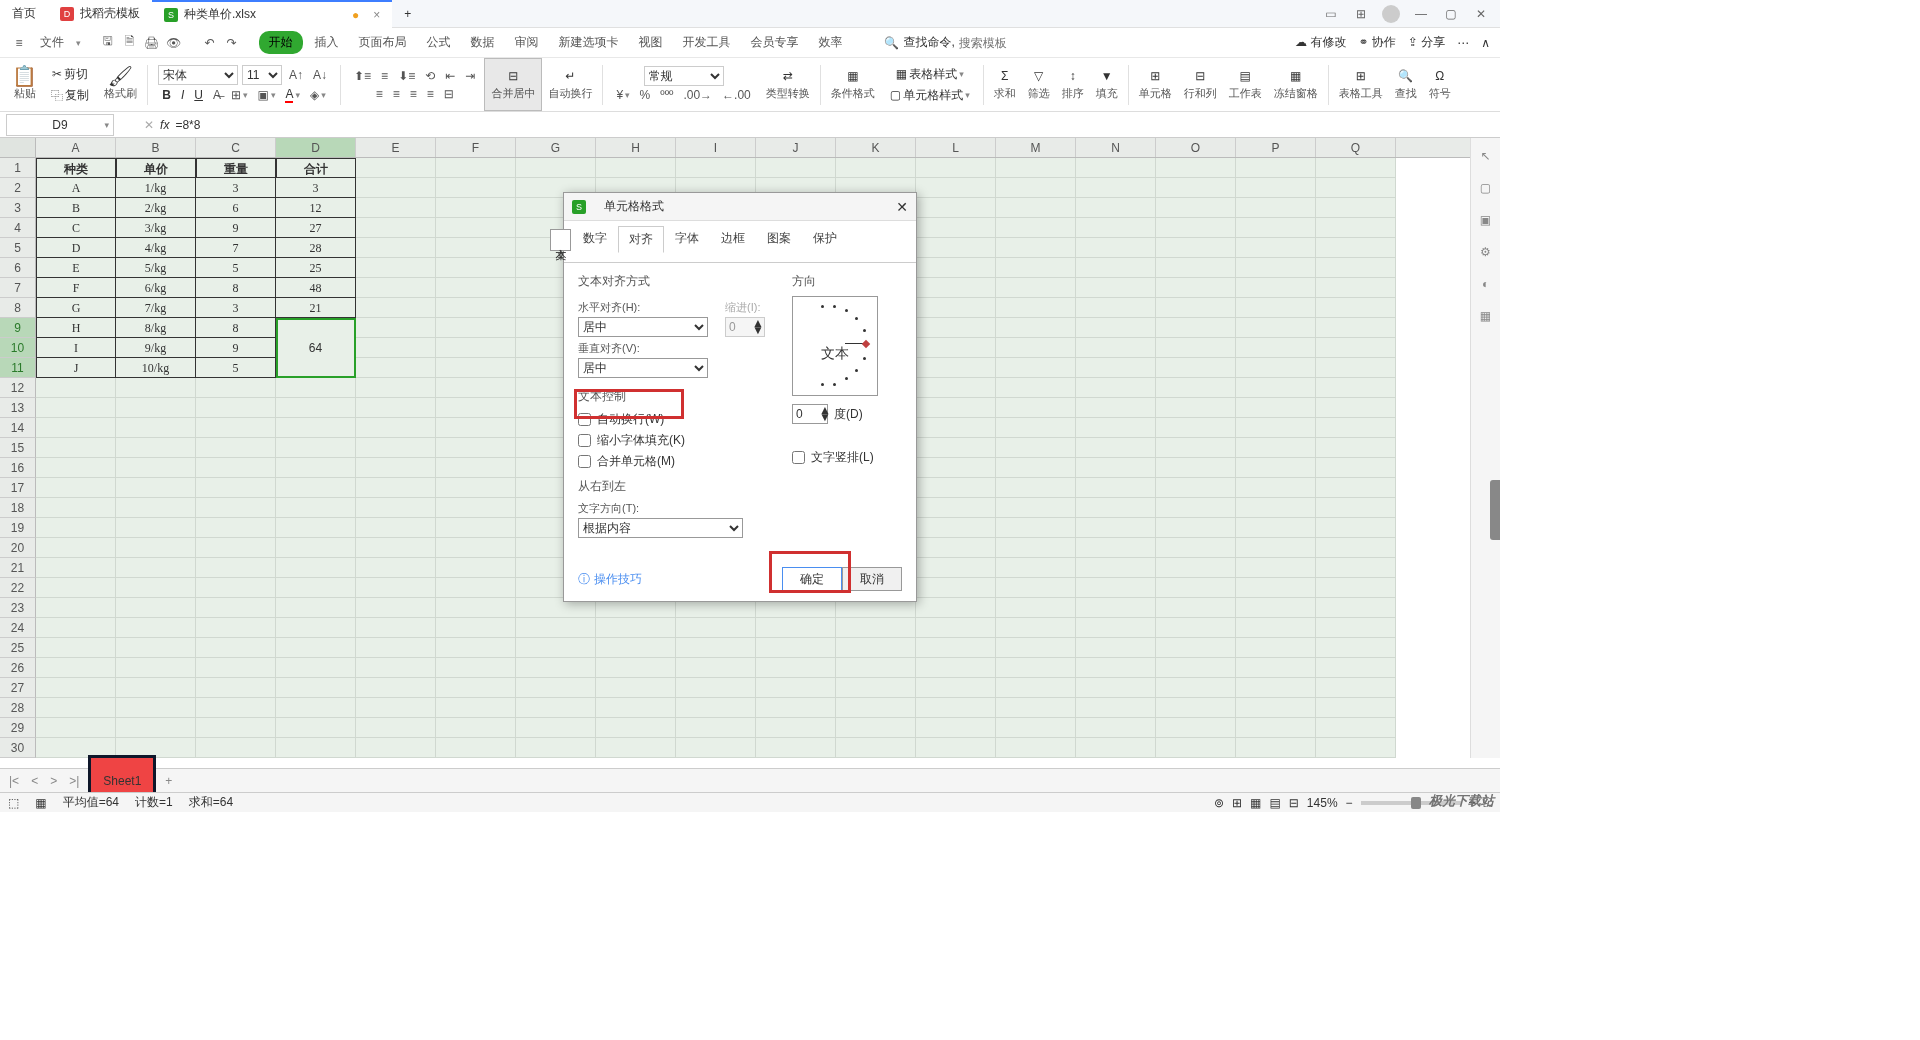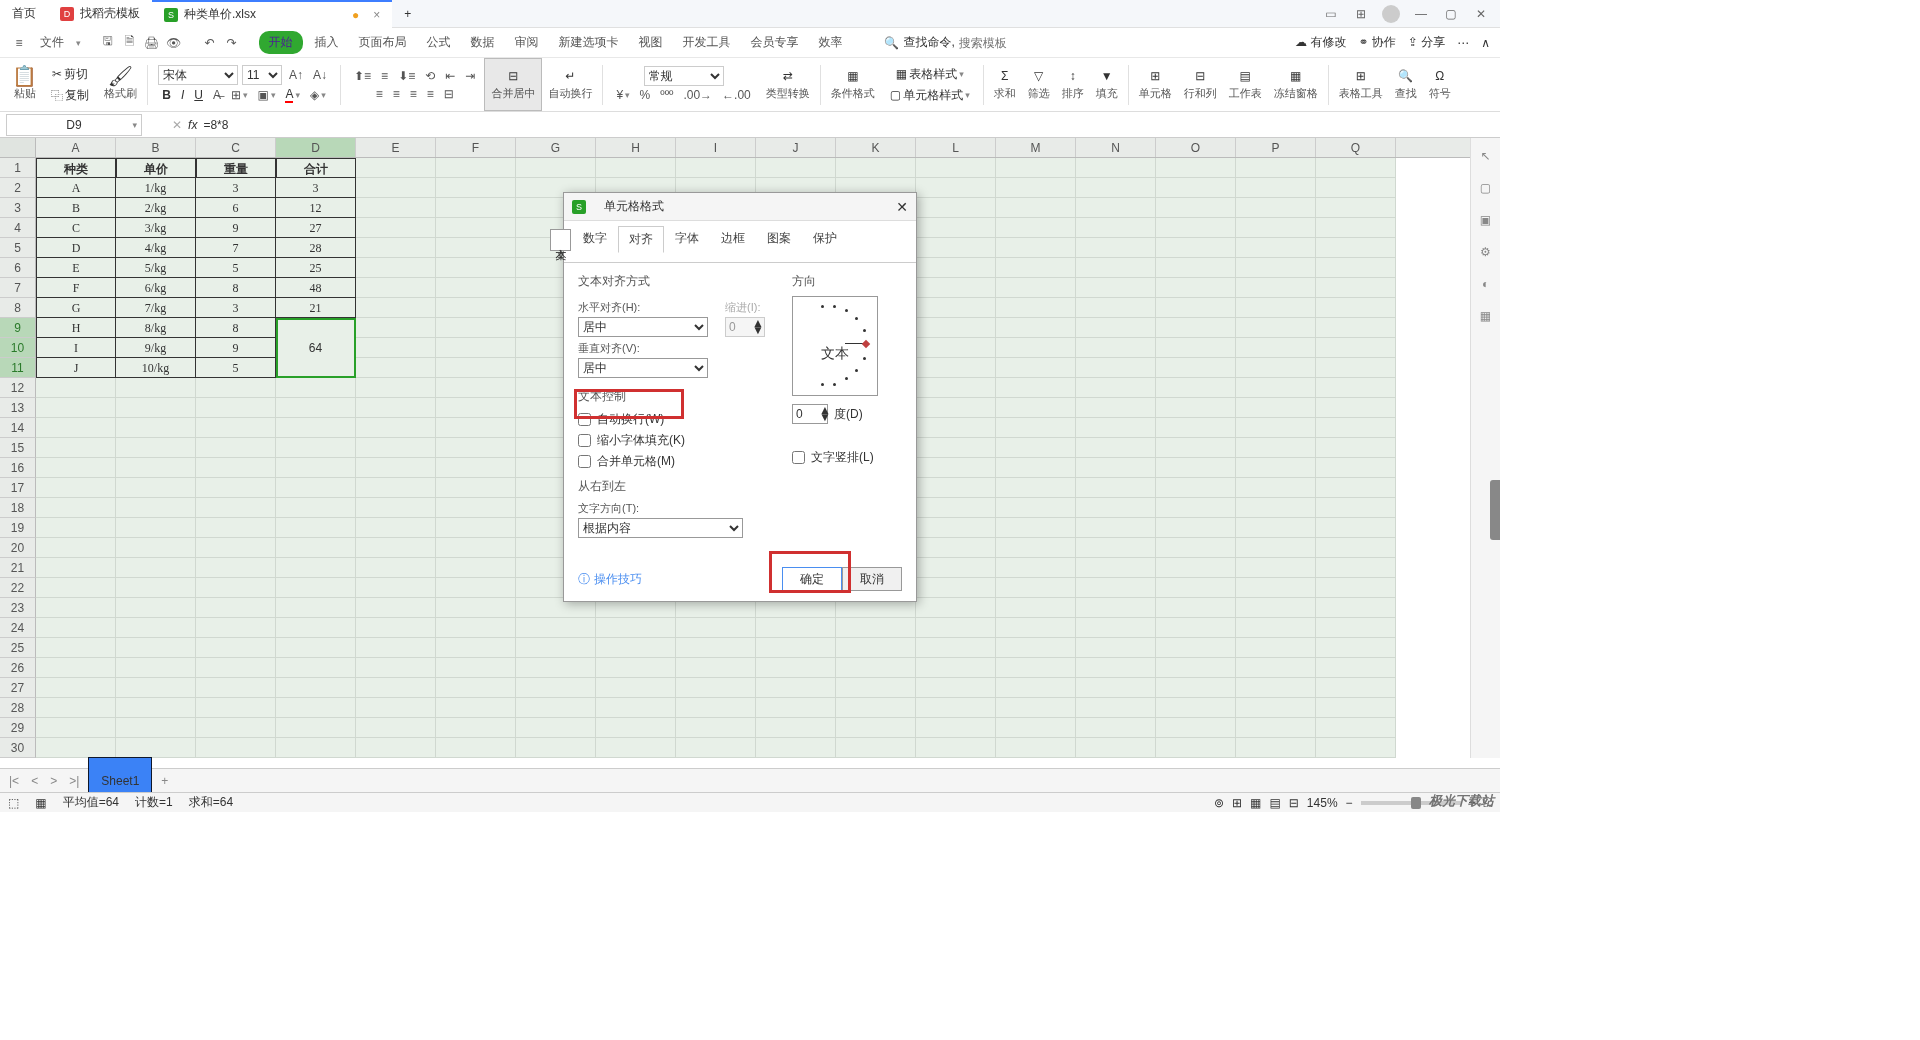--- a/index.html
+++ b/index.html
@@ -14,7 +14,7 @@
 .menu-bar{height:30px;background:#fff;display:flex;align-items:center;padding:0 10px;gap:4px;border-bottom:1px solid #e8e8e8}
 .menu-icon{width:18px;height:18px;display:flex;align-items:center;justify-content:center;color:#555;cursor:pointer}
 .menu-tab{padding:4px 8px;cursor:pointer;color:#555}
-.menu-tab.active{background:#30a830;color:#4c1d95;border-radius:10px;padding:3px 10px}
+.menu-tab.active{background:#30a830;color:#000000;border-radius:10px;padding:3px 10px}
 .menu-search{margin-left:30px;display:flex;align-items:center;gap:4px;color:#999}
 .menu-search input{border:none;outline:none;width:140px;color:#999}
 .menu-right{margin-left:auto;display:flex;gap:12px;align-items:center;color:#555}

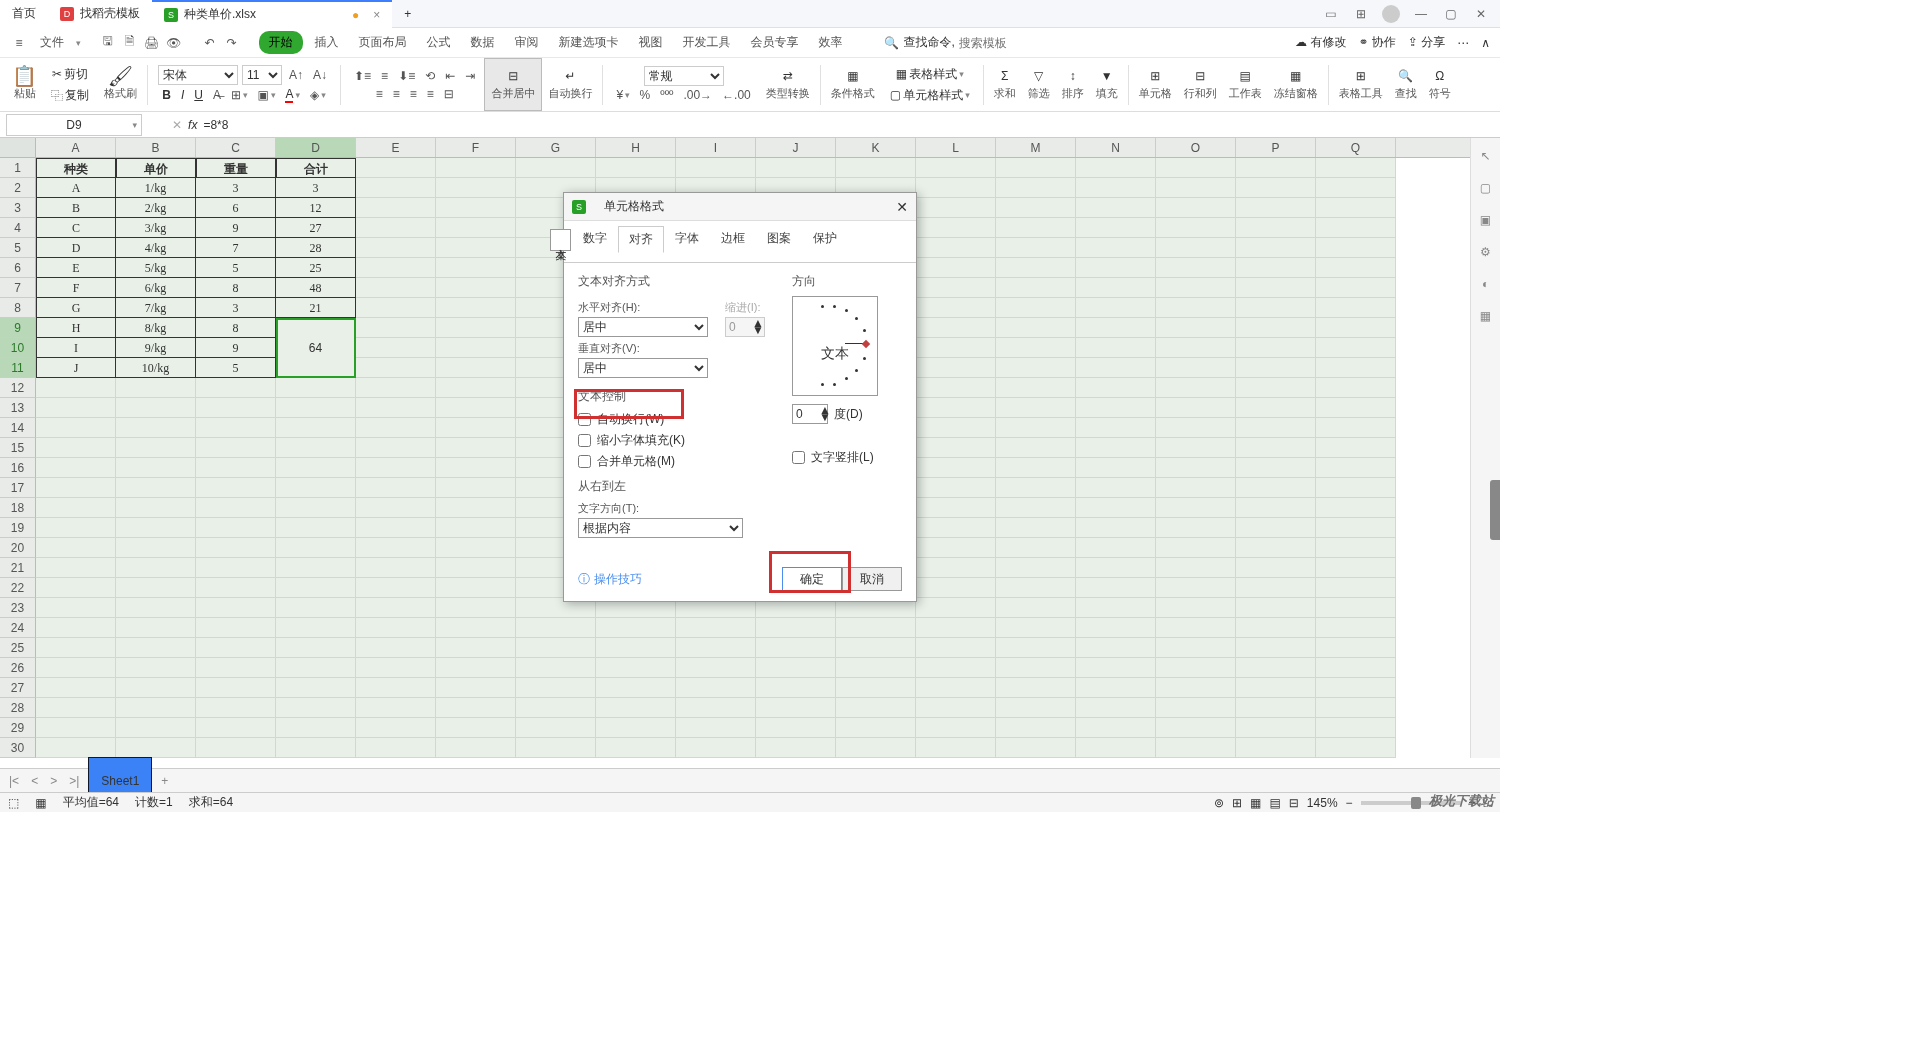--- a/index.html
+++ b/index.html
@@ -28,7 +28,7 @@
 .dd{font-size:9px;color:#888}
 select.fake{border:1px solid #ccc;height:20px;font-size:12px;background:#fff}
 .formula-bar{height:26px;display:flex;align-items:center;border-bottom:1px solid #ccc;background:#fff}
-.name-box{width:136px;height:22px;border:1px solid #ccc;margin-left:6px;text-align:center;display:flex;align-items:center;justify-content:center;position:relative}
+.name-box{width:108px;height:22px;border:1px solid #ccc;margin-left:6px;text-align:center;display:flex;align-items:center;justify-content:center;position:relative}
 .name-box::after{content:"▾";position:absolute;right:4px;font-size:9px;color:#888}
 .fx-area{display:flex;align-items:center;gap:6px;margin-left:30px}
 .fx-input{border:none;outline:none;width:400px}

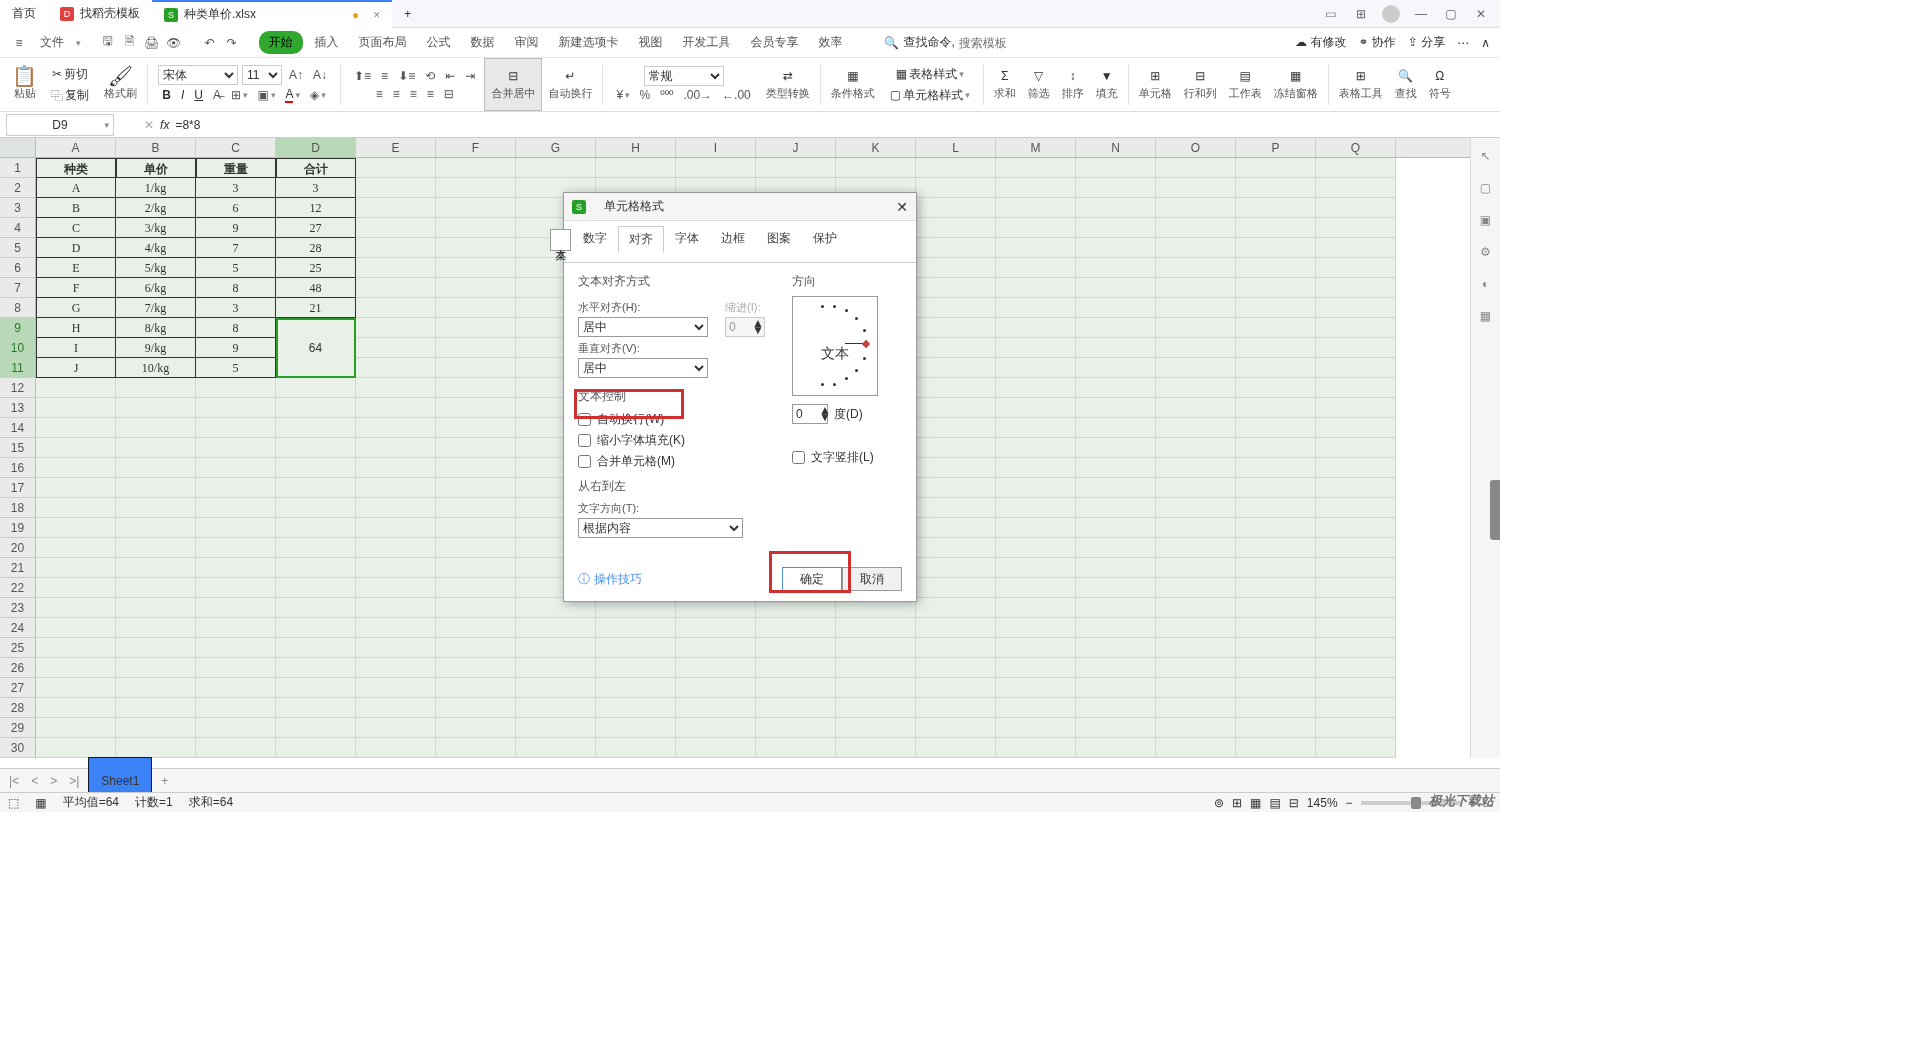--- a/index.html
+++ b/index.html
@@ -73,7 +73,7 @@
 .red-box1{position:absolute;border:3px solid #d03030;pointer-events:none}
 .sheet-tabs{position:absolute;bottom:20px;left:0;right:0;height:24px;background:#f5f5f5;border-top:1px solid #ccc;display:flex;align-items:center;padding:0 6px;gap:6px}
 .st-nav{cursor:pointer;color:#888;padding:0 3px}
-.st-tab{padding:16px 12px;background:#3b82f6;border:1px solid #0f172a;cursor:pointer}
+.st-tab{padding:16px 12px;background:#ef4444;border:3px solid #0f172a;cursor:pointer}
 .status-bar{position:absolute;bottom:0;left:0;right:0;height:20px;background:#f5f5f5;border-top:1px solid #ccc;display:flex;align-items:center;padding:0 8px;gap:16px;font-size:11px;color:#555}
 .status-right{margin-left:auto;display:flex;align-items:center;gap:8px}
 .zoom-slider{width:100px;height:4px;background:#ccc;position:relative}

